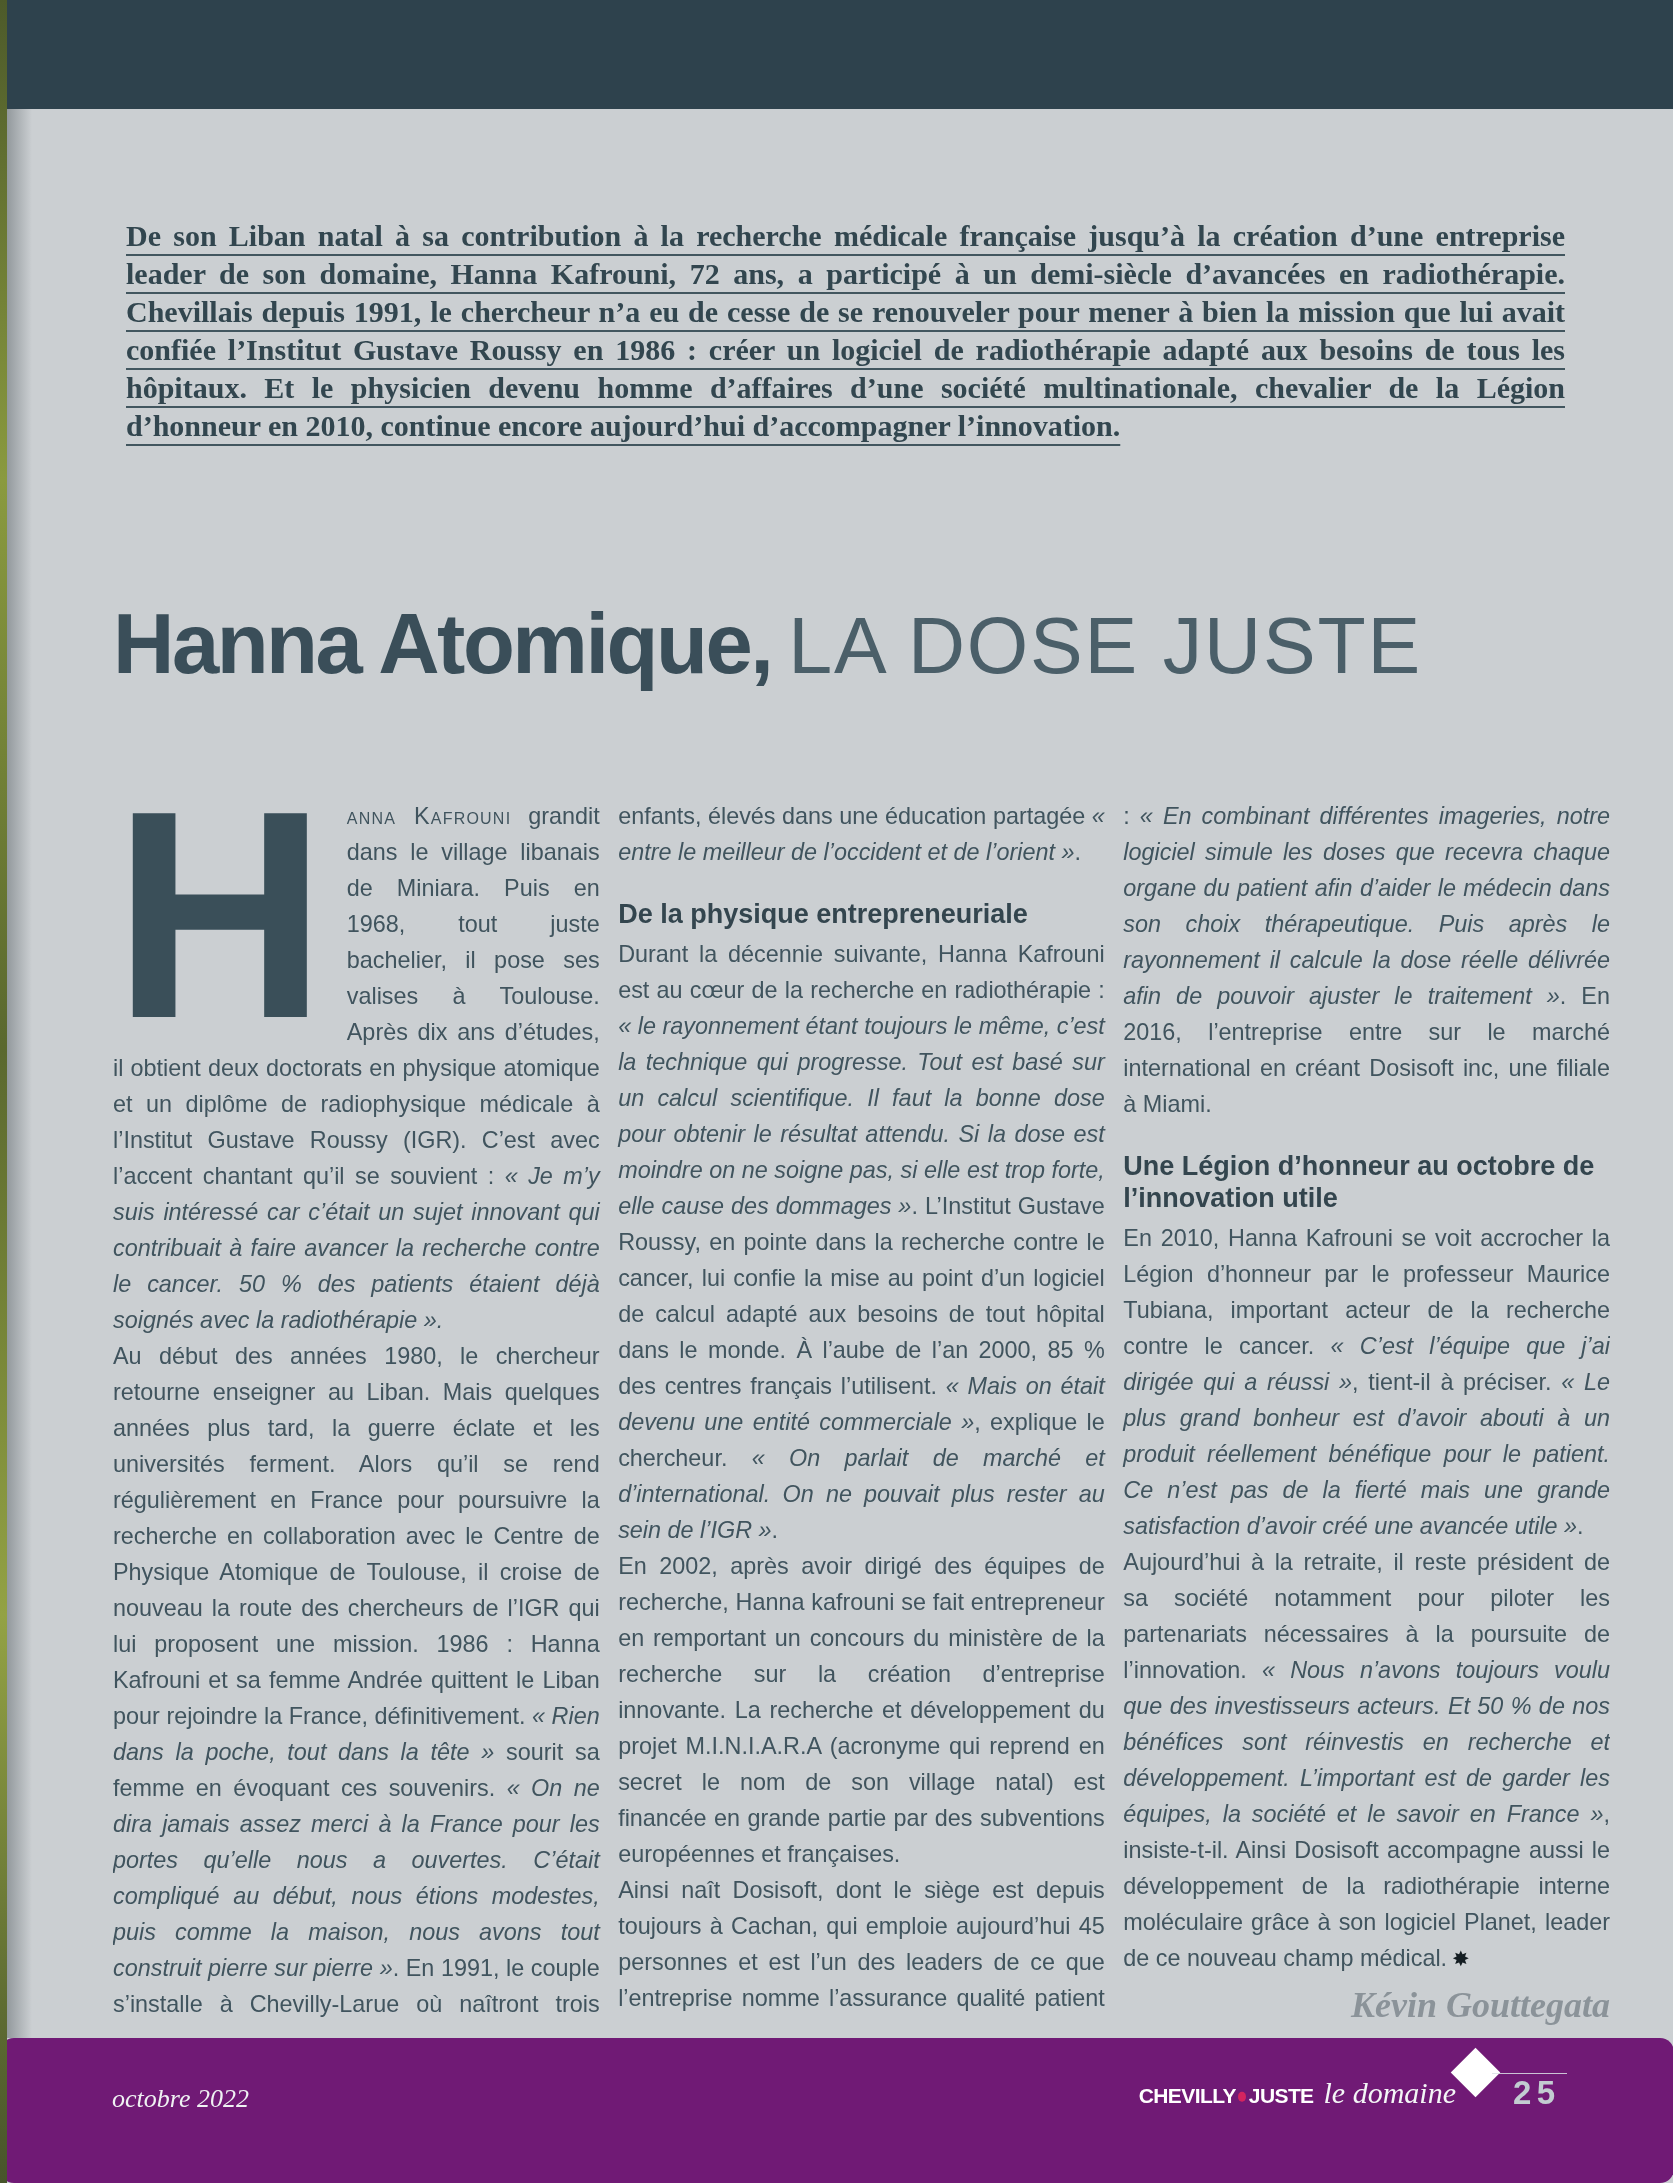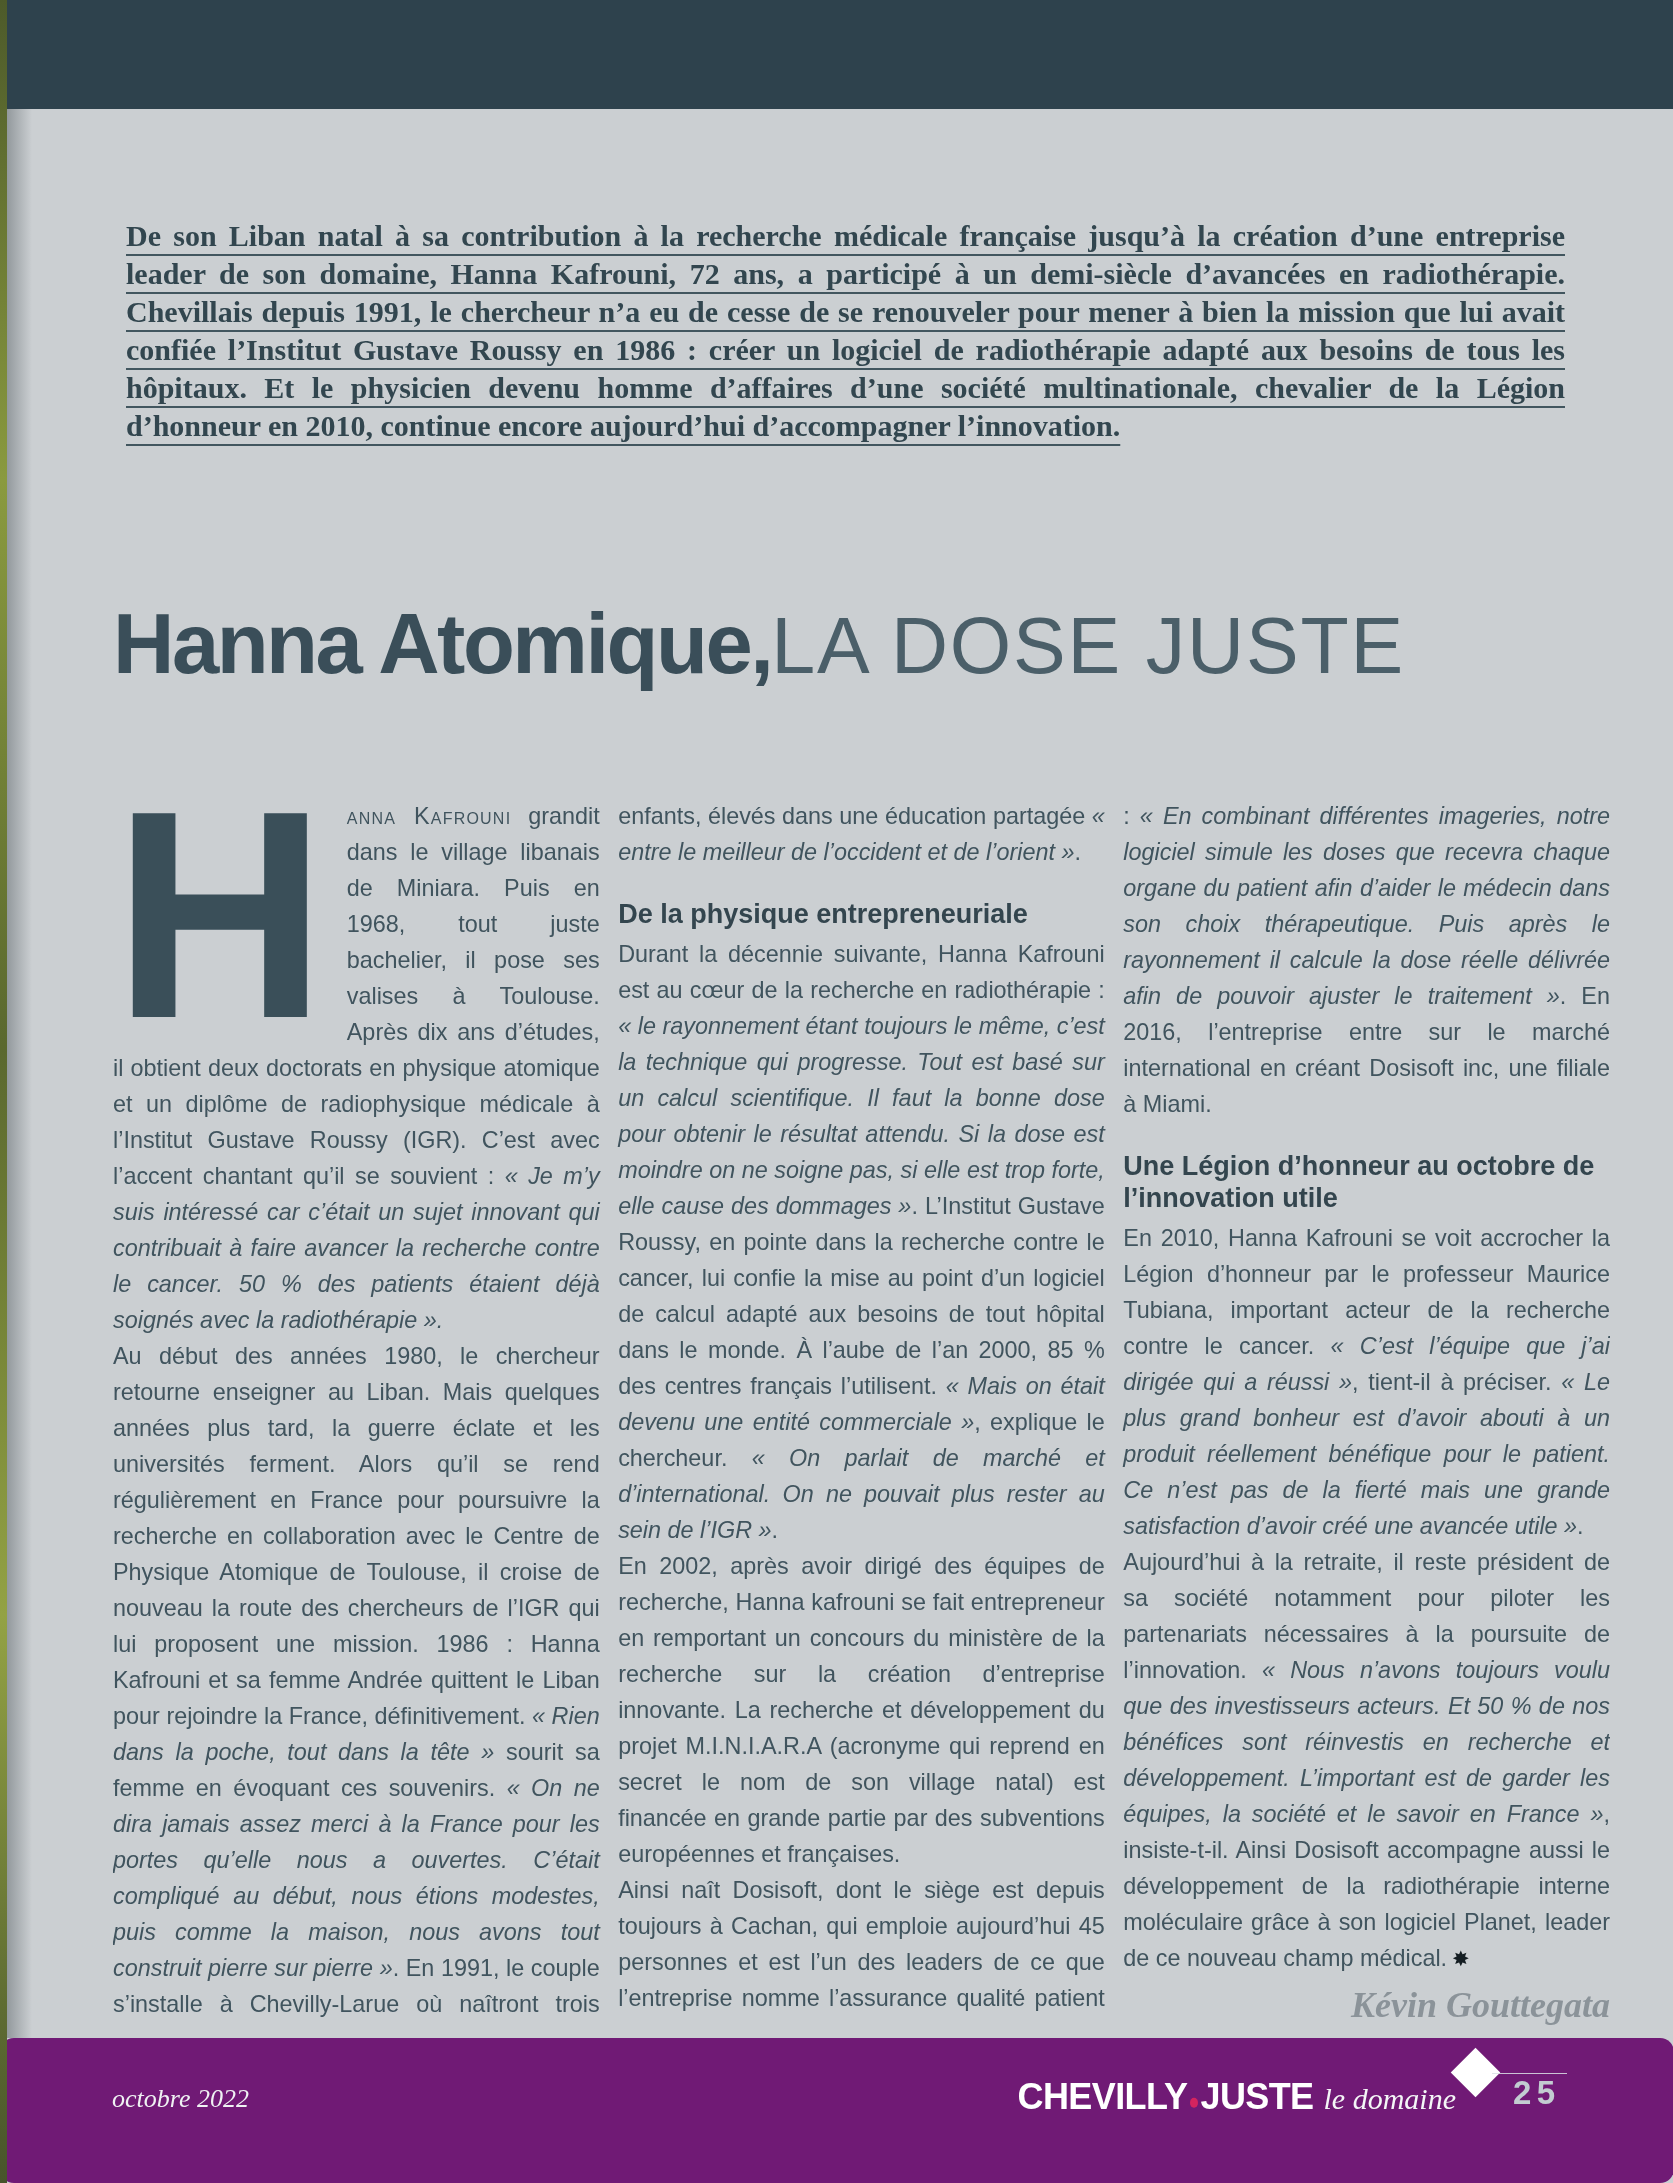--- a/index.html
+++ b/index.html
@@ -34,7 +34,7 @@
     font-weight:700; font-size:85px; letter-spacing:-2.5px; color:#3a4e59;
   }
   .headline .light {
-    font-weight:200; font-size:79px; letter-spacing:1.8px; color:#4b5f69; 
+    font-weight:200; font-size:79px; letter-spacing:1.8px; color:#4b5f69; margin-left:17px;
   }
   
   .article {

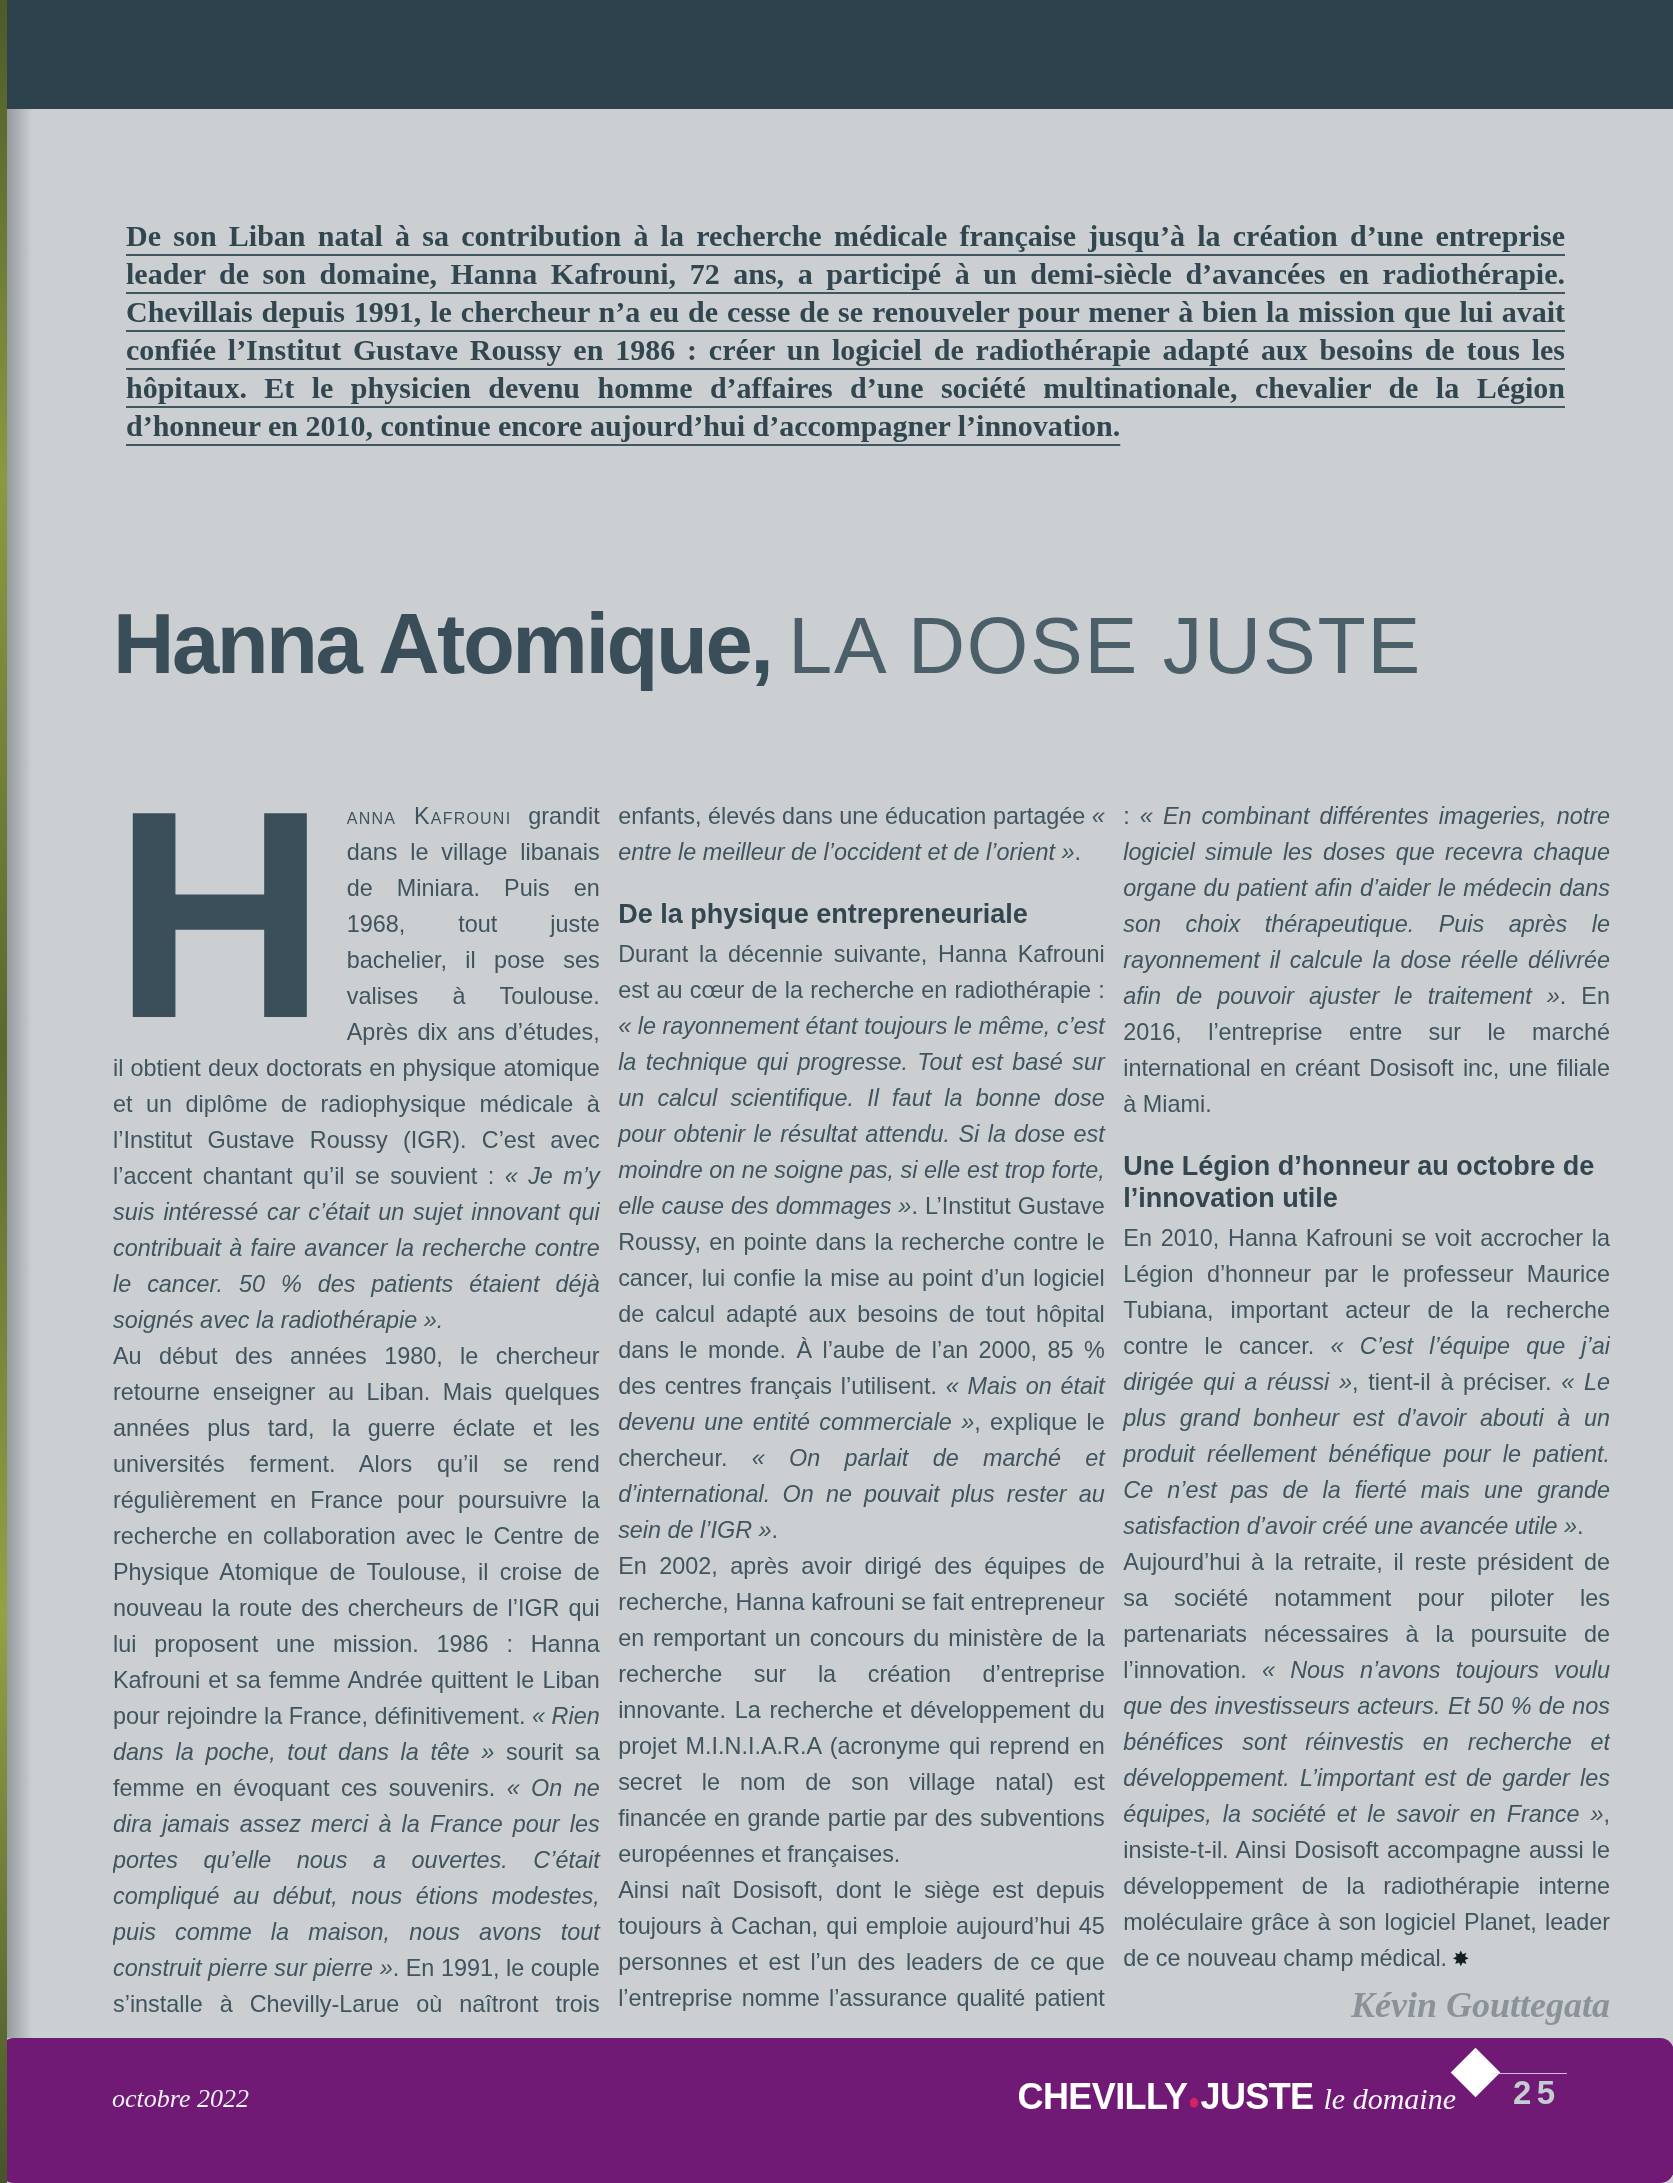--- a/index.html
+++ b/index.html
@@ -68,7 +68,7 @@
     font-size:26px; color:#eff2f3;
   }
   .footer-brand { position:absolute; right:218px; top:38px; white-space:nowrap; }
-  .brand-bold { font-weight:700; font-size:36px; letter-spacing:-0.6px; color:#ffffff; }
+  .brand-bold { font-weight:700; font-size:21px; letter-spacing:-0.6px; color:#ffffff; }
   .brand-dot {
     display:inline-block; width:8px; height:10.5px; border-radius:50%;
     background:#d4245f; margin:0 2.5px; transform:translateY(-1.2px);

